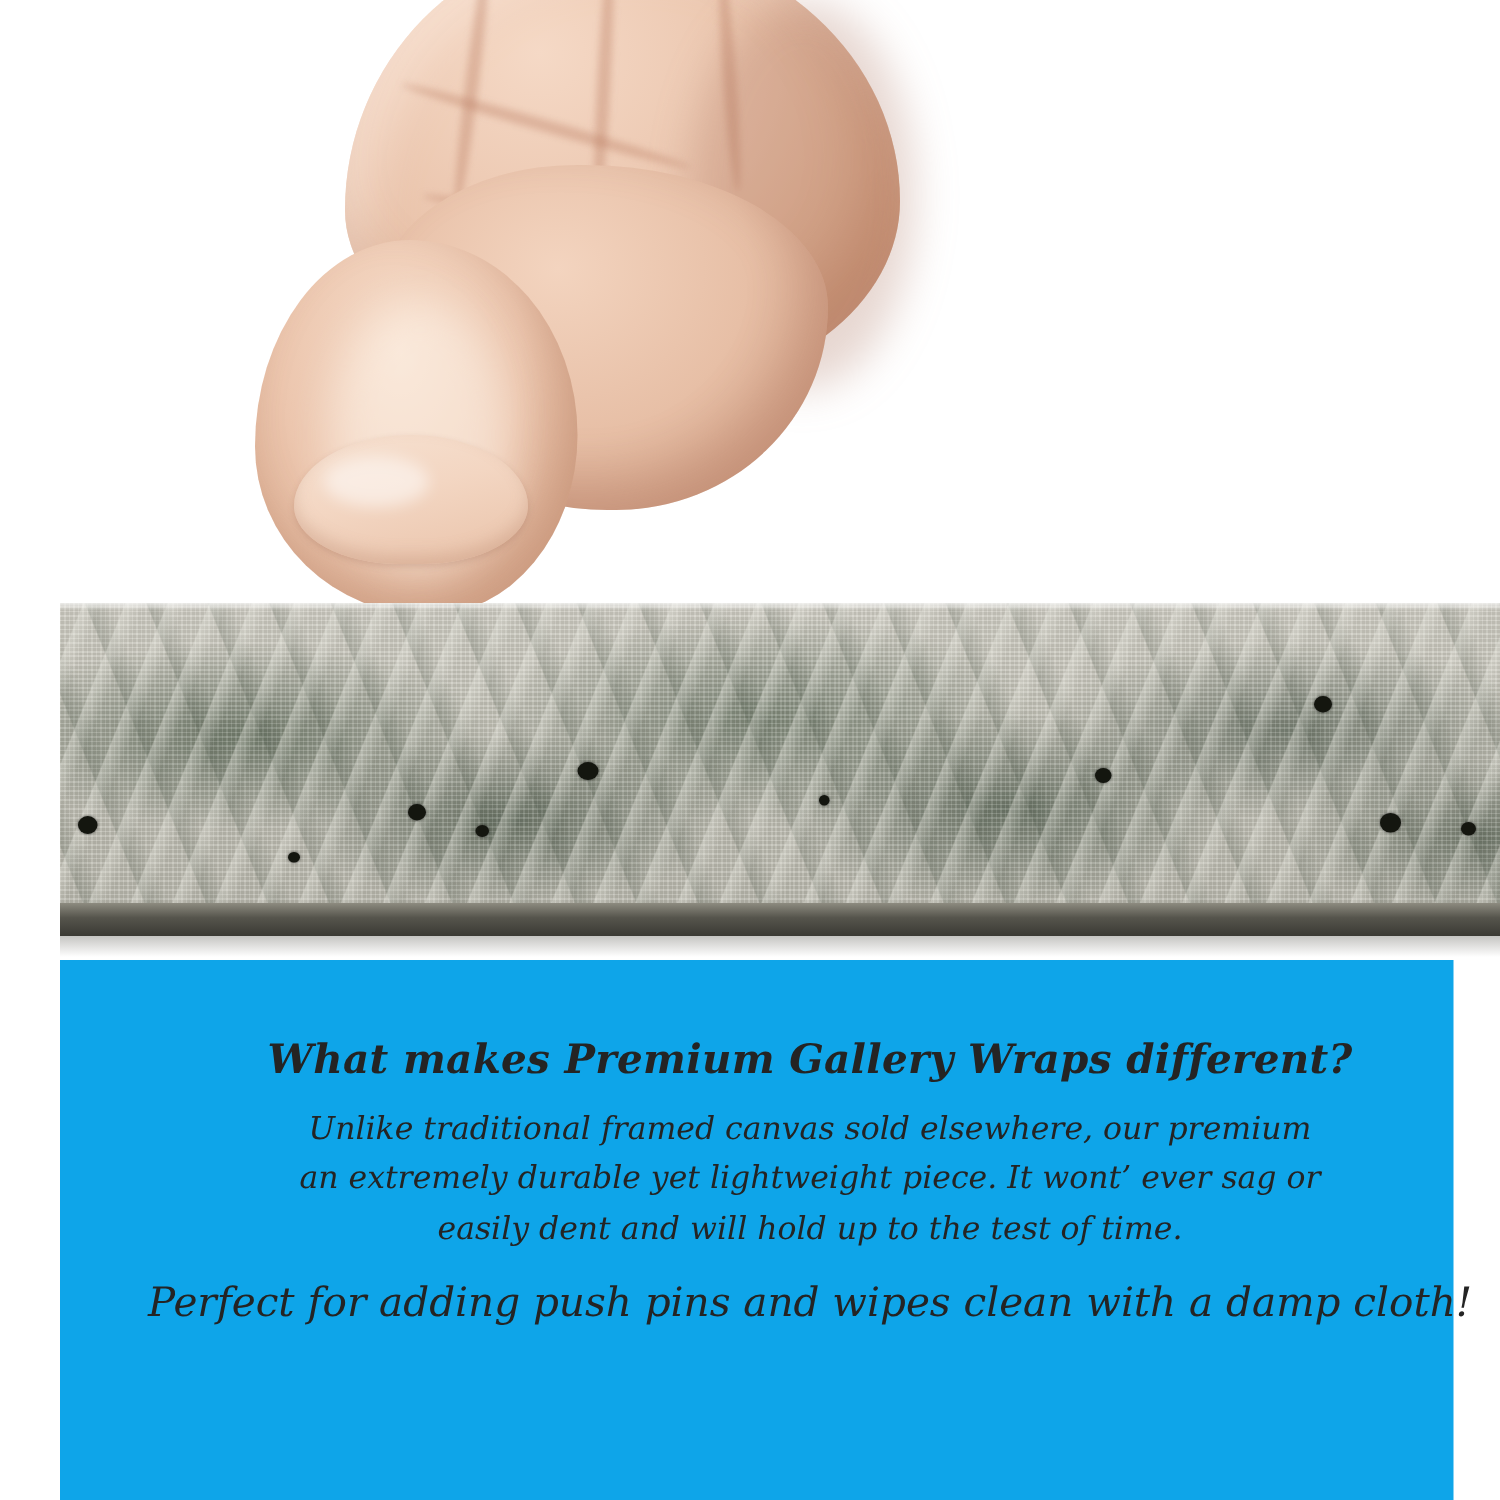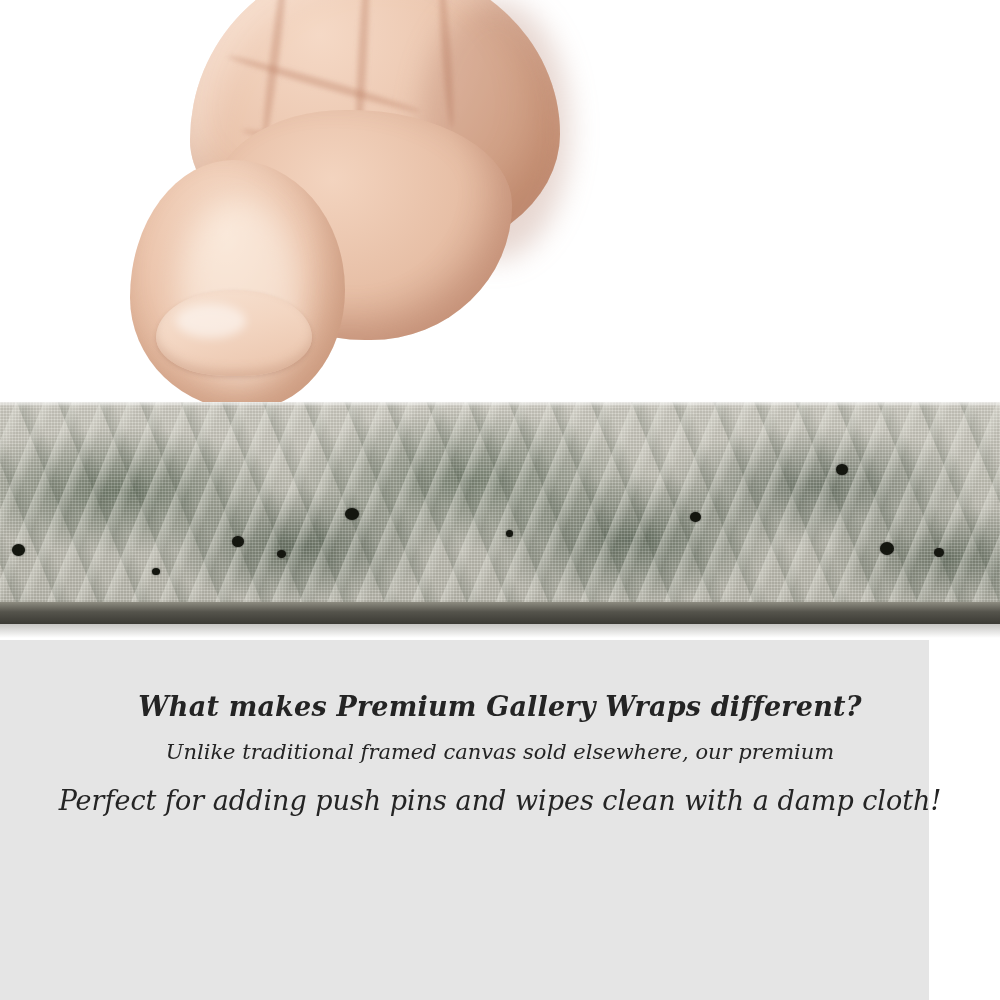--- a/index.html
+++ b/index.html
@@ -18,7 +18,8 @@
     position: relative;
     width: 929px;
     height: 1000px;
-    background: #e5e5e5;
+    background: #0ea5e9;
+    margin-left: 40px;
   }
 
   

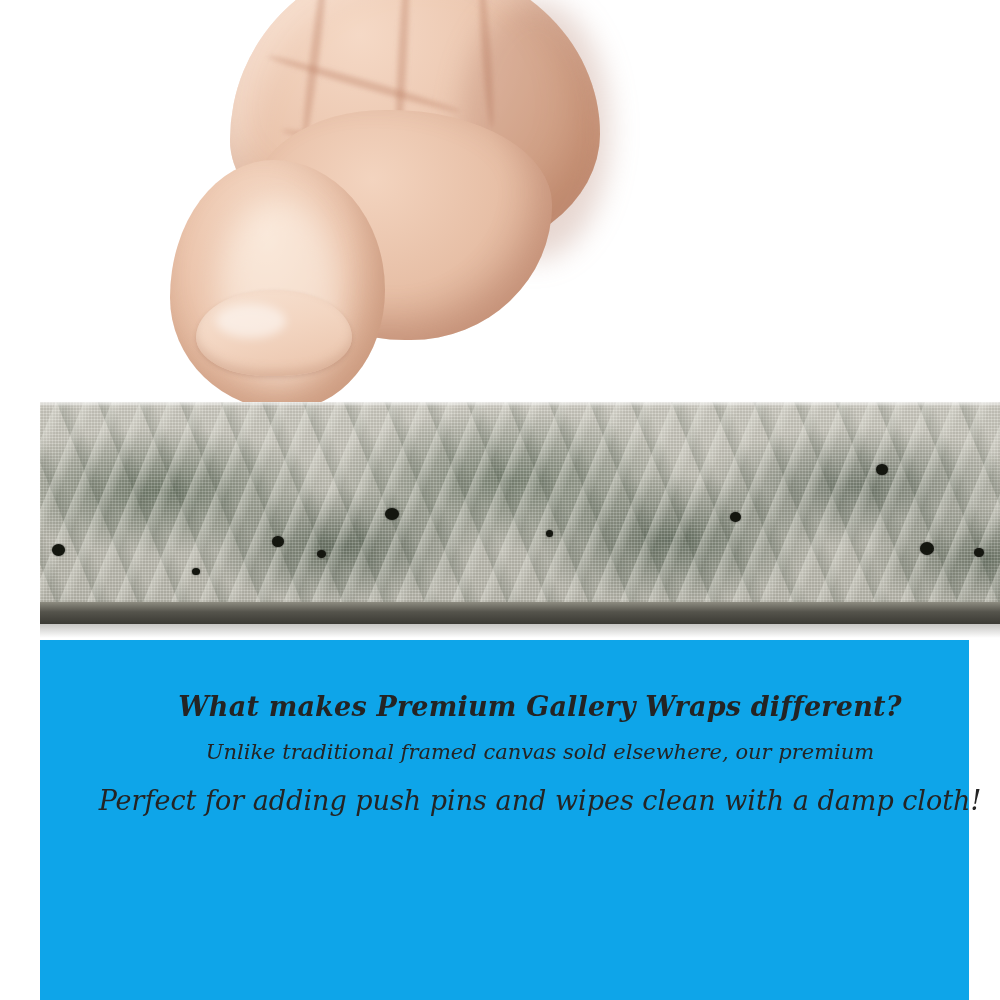--- a/index.html
+++ b/index.html
@@ -256,6 +256,7 @@
     <p class="caption-heading">What makes Premium Gallery Wraps different?</p>
     <p class="caption-body">
       <span class="ln">Unlike traditional framed canvas sold elsewhere, our premium</span>
+      <span class="ln">an extremely durable yet lightweight piece. It wont’ ever sag or</span>
     </p>
     <p class="caption-final">Perfect for adding push pins and wipes clean with a damp cloth!</p>
   </div>

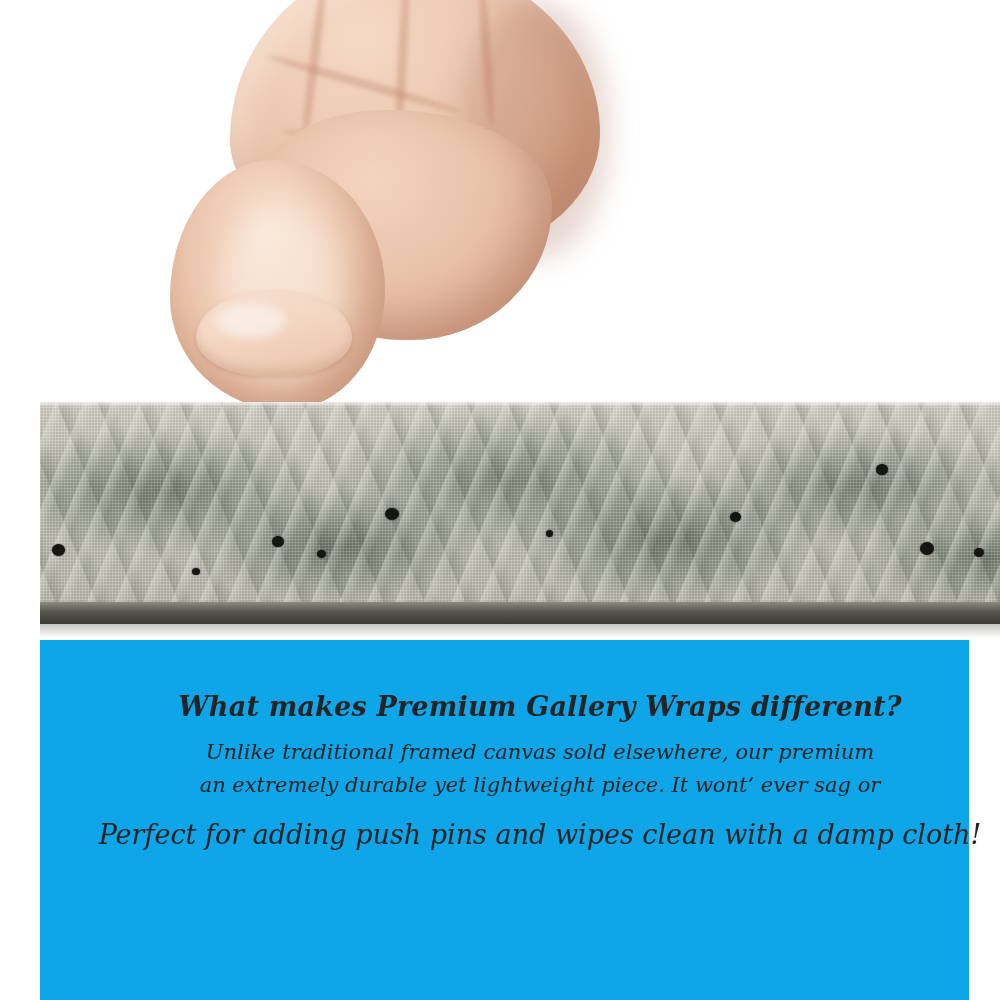--- a/index.html
+++ b/index.html
@@ -257,6 +257,7 @@
     <p class="caption-body">
       <span class="ln">Unlike traditional framed canvas sold elsewhere, our premium</span>
       <span class="ln">an extremely durable yet lightweight piece. It wont’ ever sag or</span>
+      <span class="ln">easily dent and will hold up to the test of time.</span>
     </p>
     <p class="caption-final">Perfect for adding push pins and wipes clean with a damp cloth!</p>
   </div>

